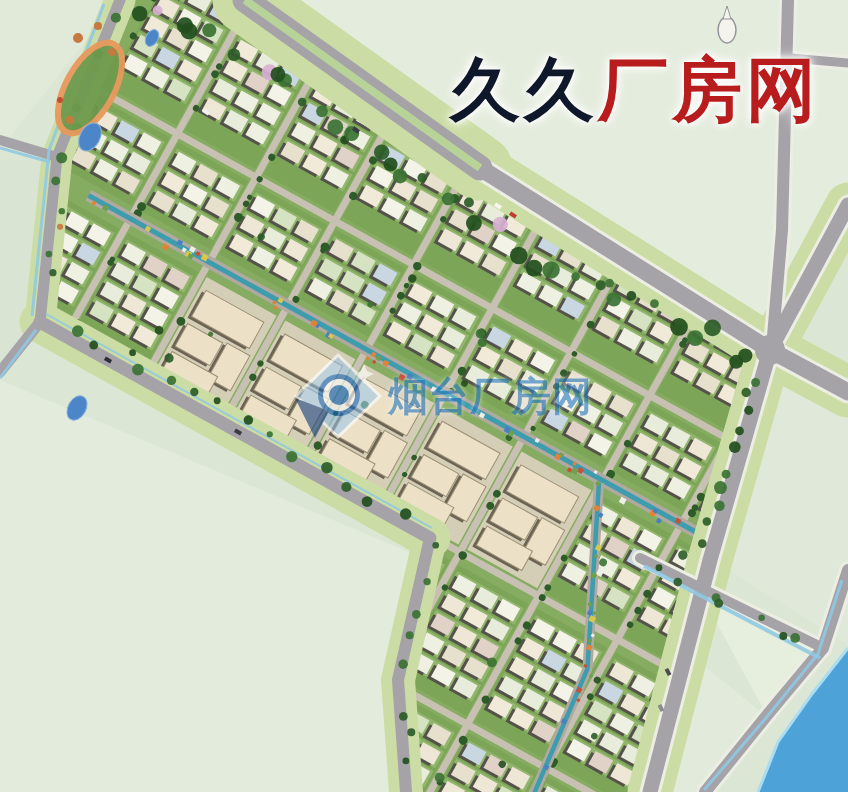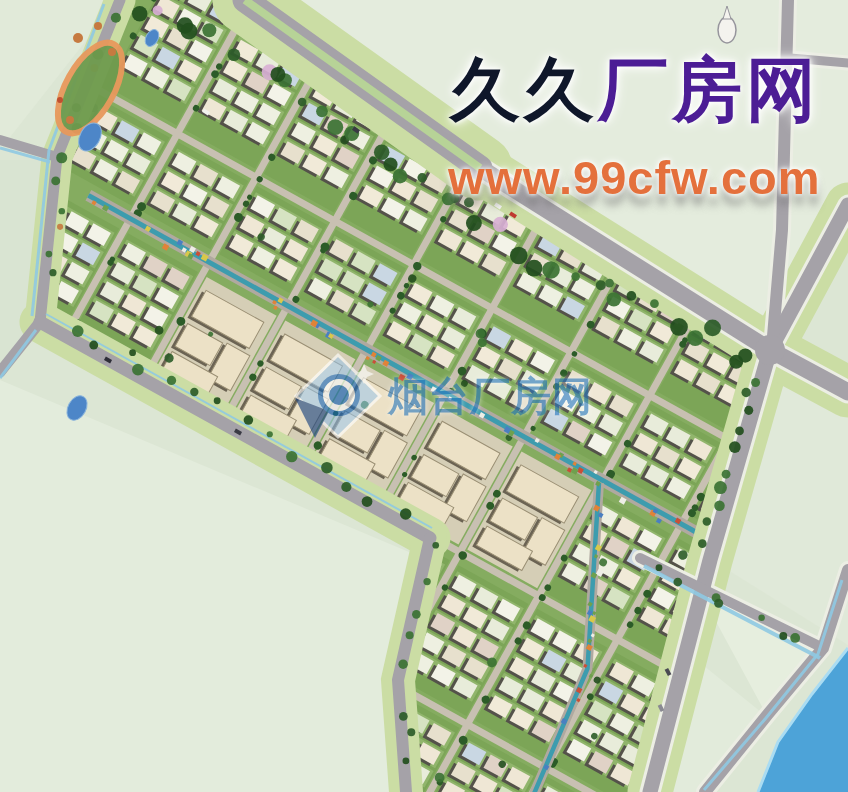--- a/index.html
+++ b/index.html
@@ -1422,7 +1422,7 @@
     </svg>
 
   <div class="wm wm-brand">
-    <span style="color: #0f172a;">久久</span><span style="color: #4c1d95;">厂房网</span>
+    <span style="color: #0f172a;">久久</span><span style="color: #b91c1c;">厂房网</span>
   </div>
 
   <div class="wm wm-url" style="color: rgb(228, 112, 60);">www.99cfw.com</div>

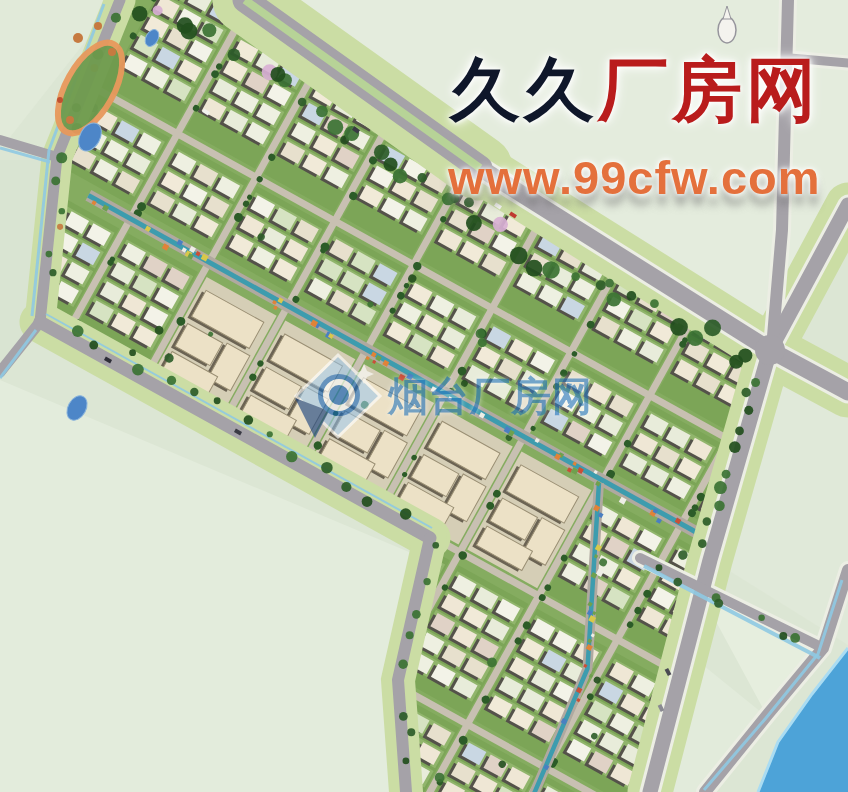--- a/index.html
+++ b/index.html
@@ -1425,7 +1425,6 @@
     <span style="color: #0f172a;">久久</span><span style="color: #b91c1c;">厂房网</span>
   </div>
 
-  <div class="wm wm-url" style="color: rgb(228, 112, 60);">www.99cfw.com</div>
 
   <div class="wm wm-center">
     <svg width="92" height="92" viewBox="0 0 92 92">

